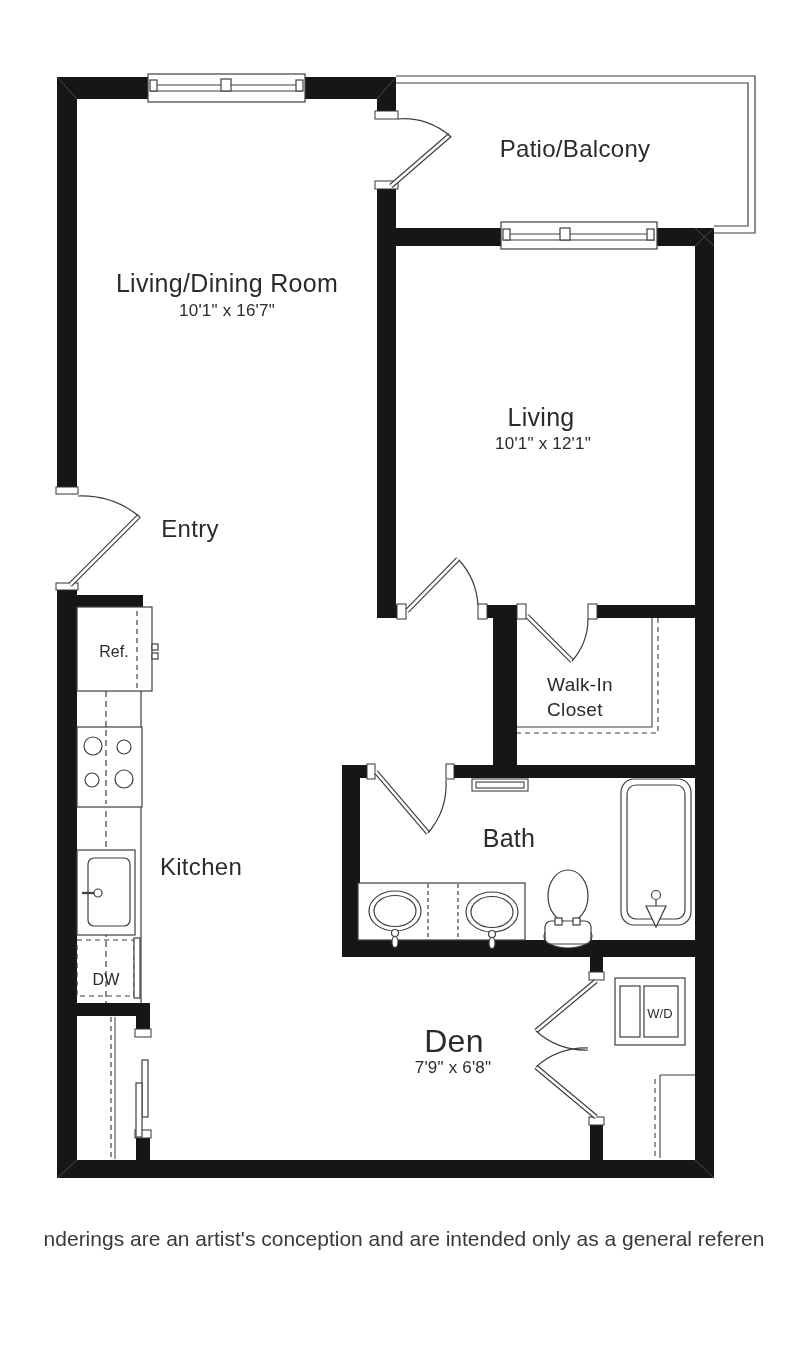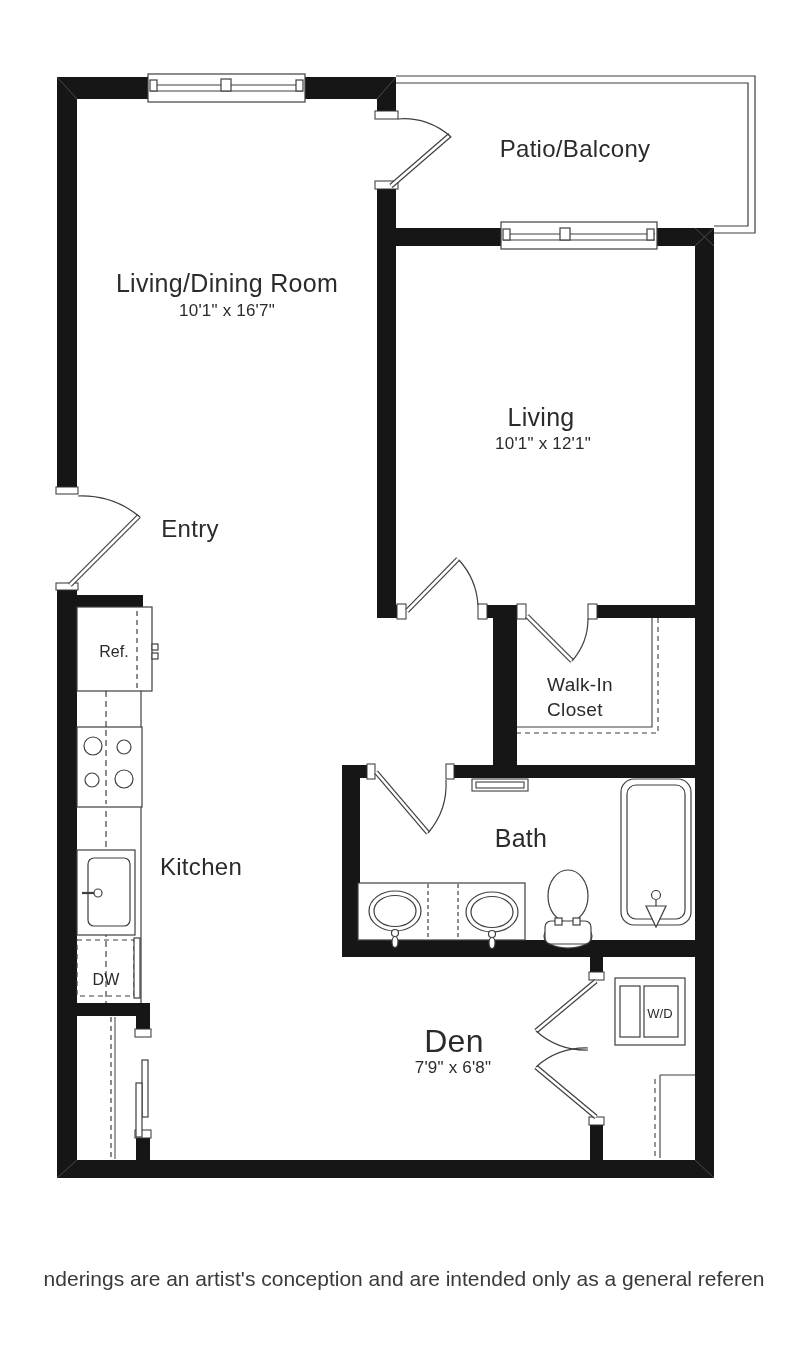--- a/index.html
+++ b/index.html
@@ -234,7 +234,7 @@
       <div>Closet</div>
     </div>
 
-    <div class="lbl room" style="left:509px;top:838px;margin-left:12px;">Bath</div>
+    <div class="lbl room" style="left:509px;top:838px;">Bath</div>
 
     <div class="lbl room" style="left:454px;top:1041px;font-size:32px;">Den</div>
     <div class="lbl dims" style="left:453px;top:1068px;">7'9" x 6'8"</div>

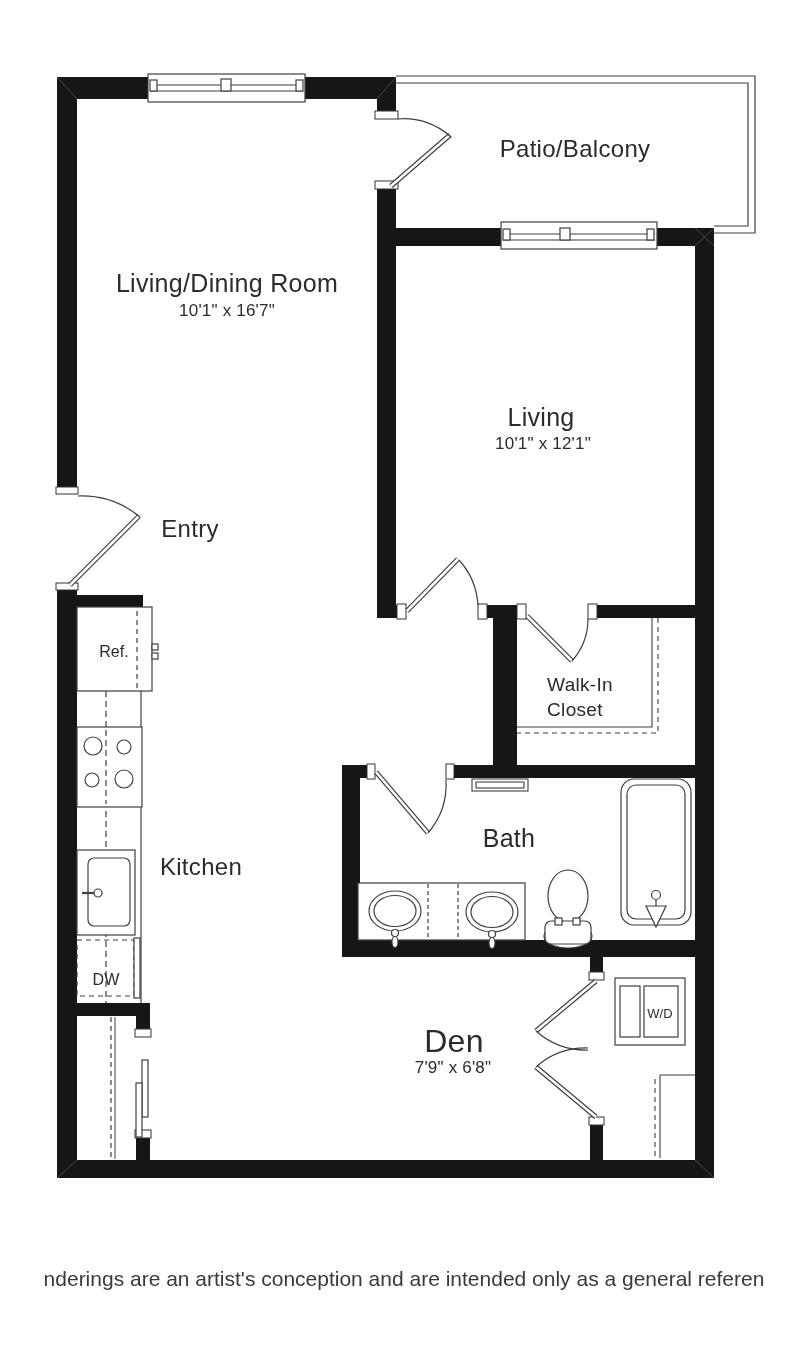--- a/index.html
+++ b/index.html
@@ -14,7 +14,7 @@
   .small{font-size:16px;letter-spacing:0.1px;}
   .two-line{text-align:left;font-size:19px;line-height:25px;}
   .disclaimer{position:absolute;left:0;top:1222px;width:808px;overflow:hidden;text-align:center;
-              color:#3a3a3a;font-size:21px;line-height:33px;white-space:nowrap;margin-top:40px;}
+              color:#3a3a3a;font-size:21px;line-height:33px;white-space:nowrap;}
   .disclaimer div{white-space:nowrap;}
 </style>
 </head>

